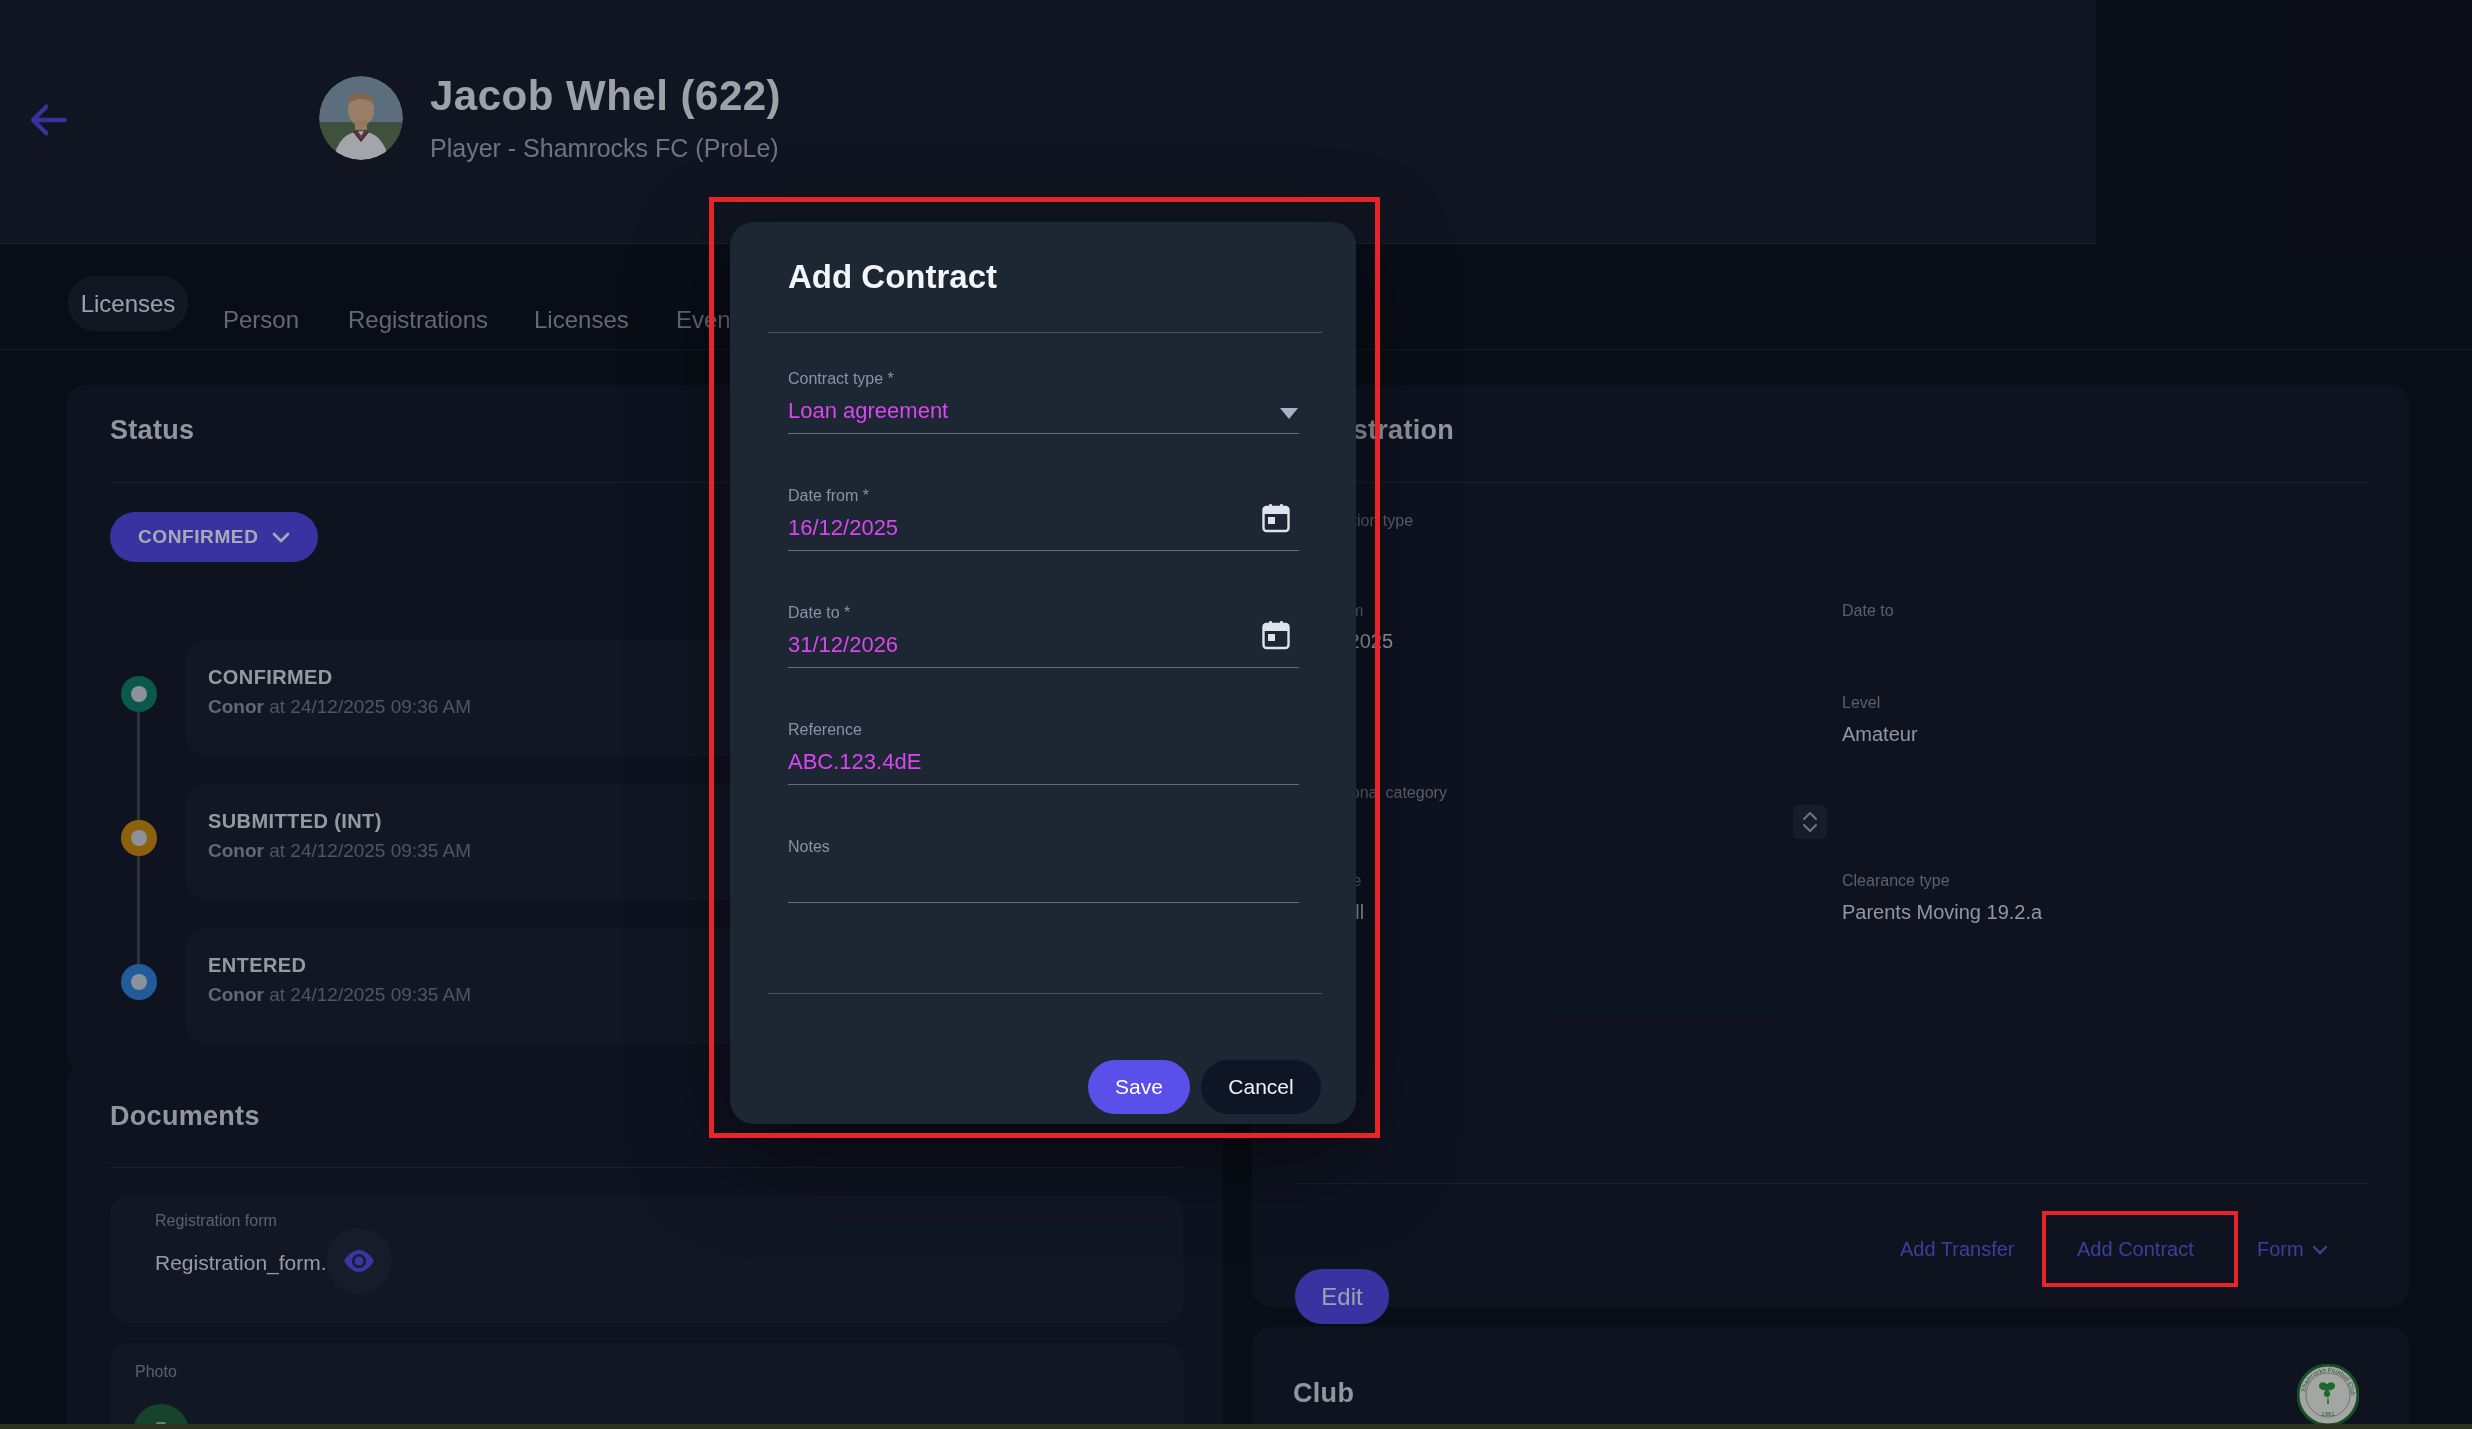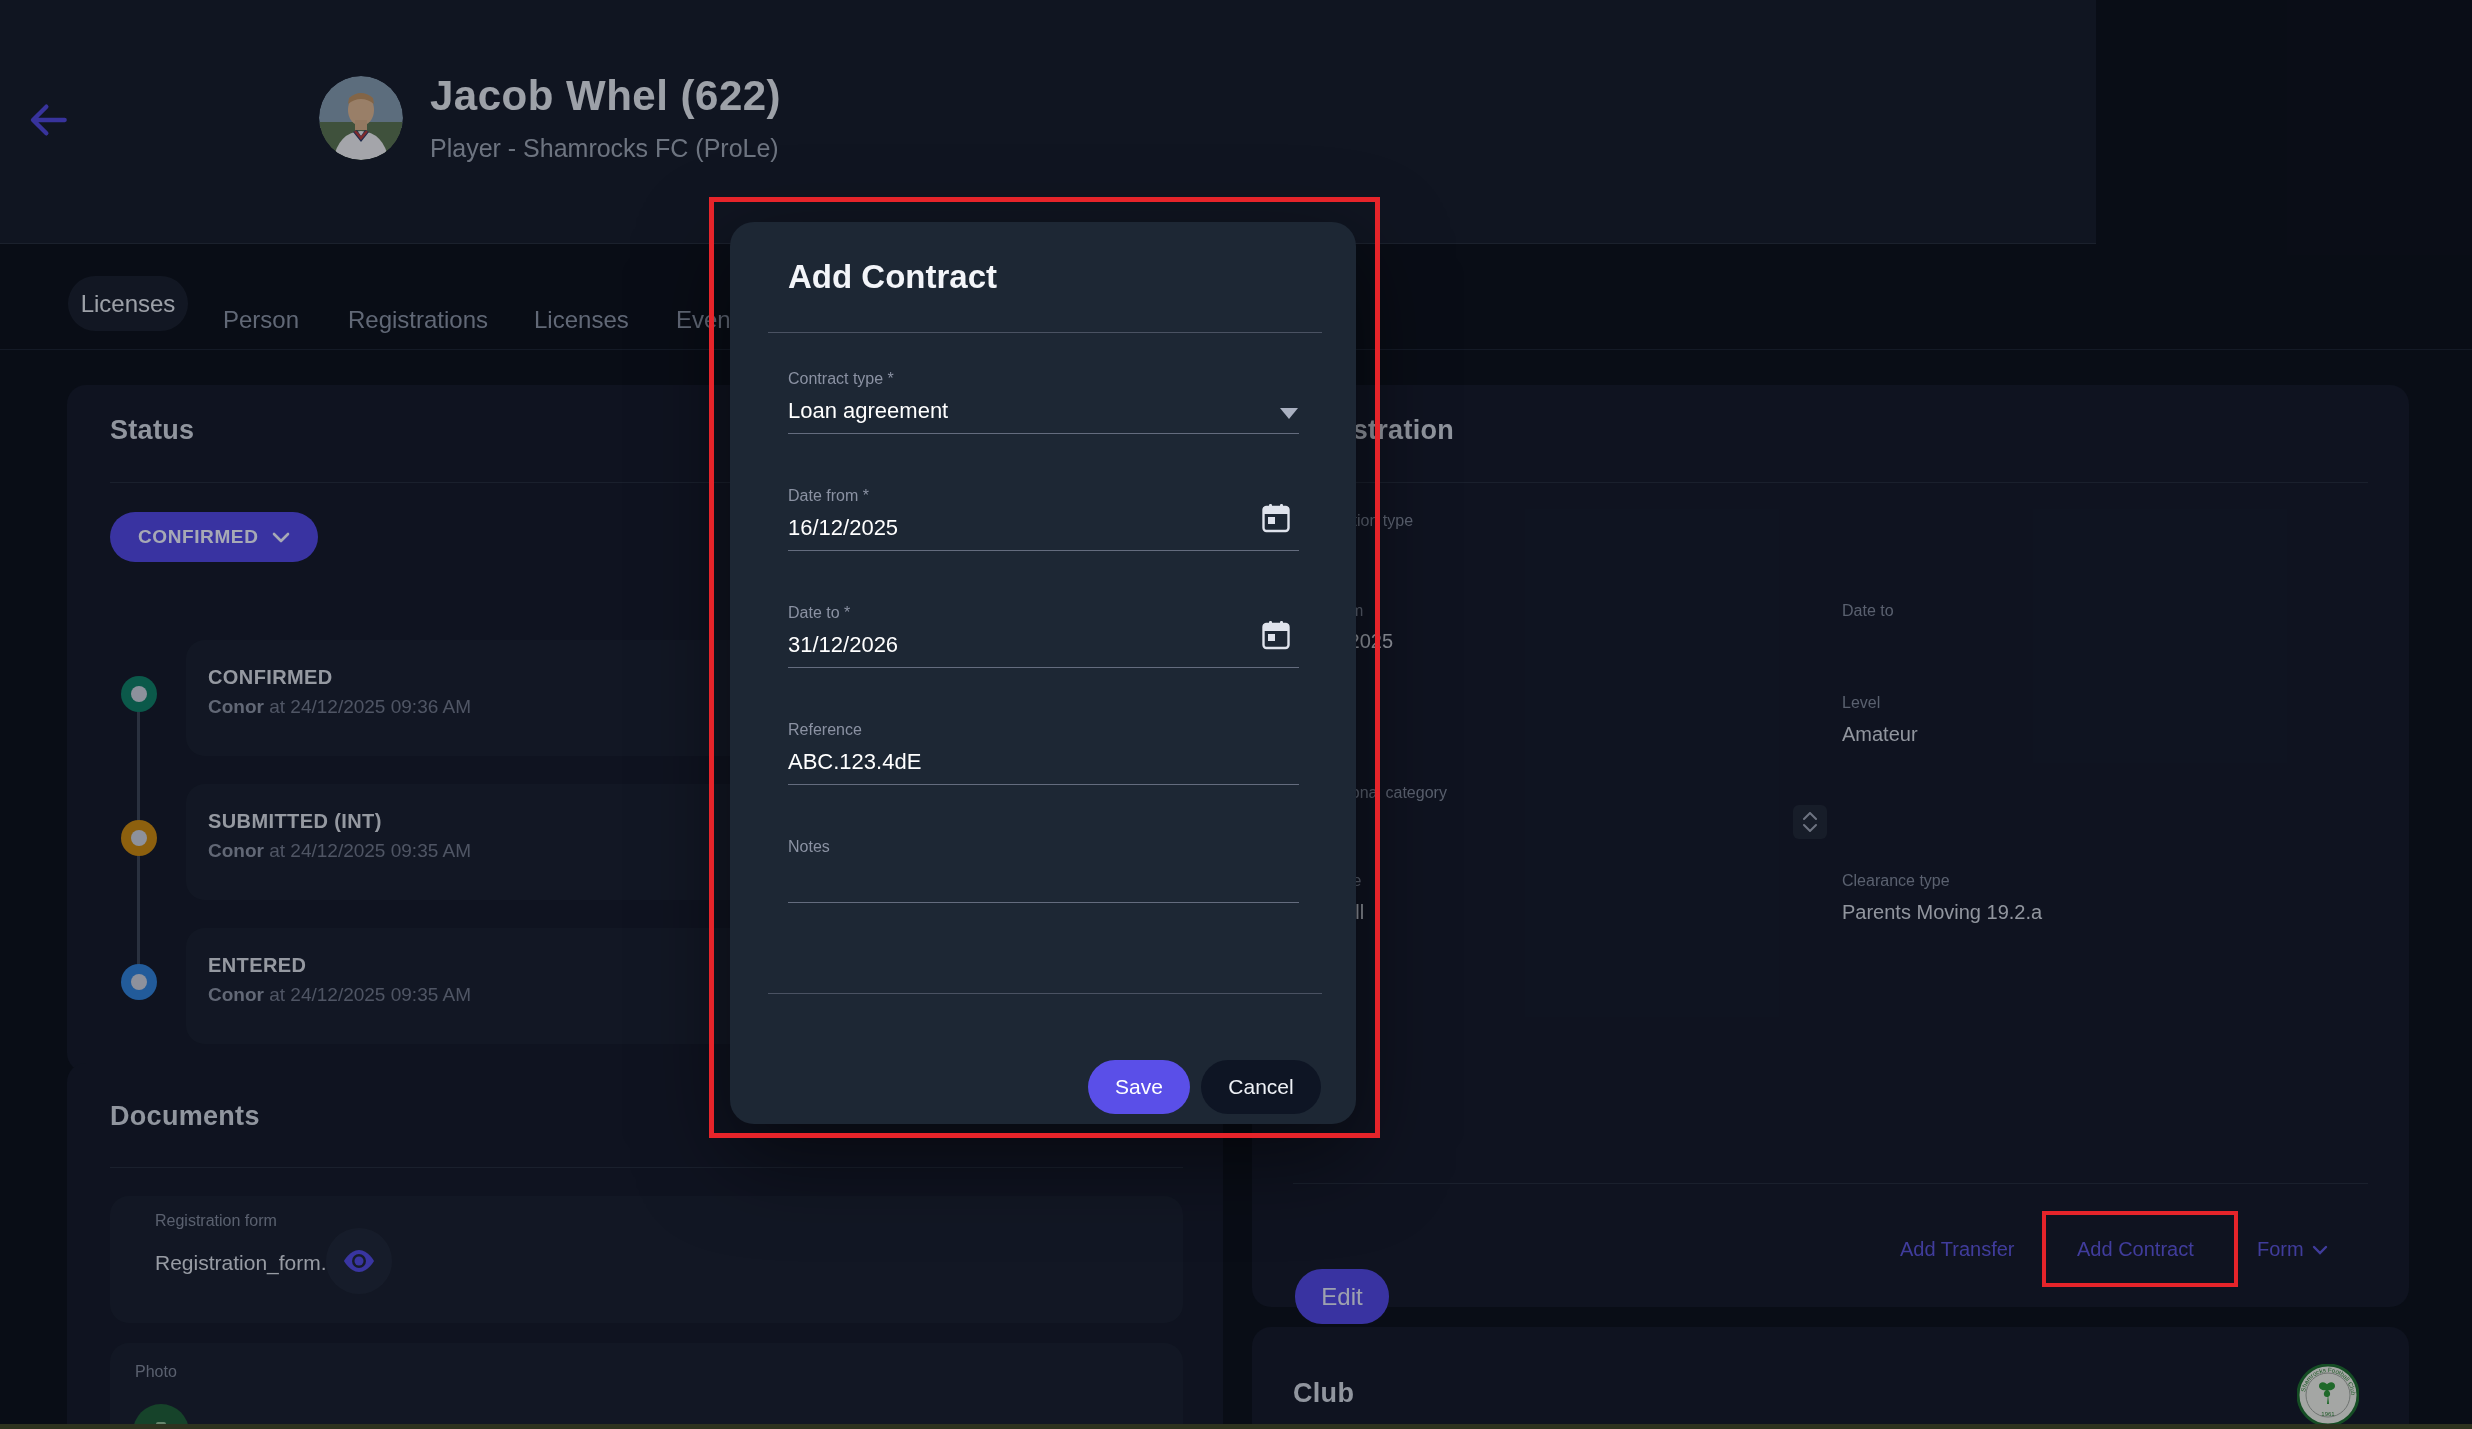--- a/index.html
+++ b/index.html
@@ -69,7 +69,7 @@
   .m-title{position:absolute;left:58px;top:36px;font-size:33px;font-weight:700;color:#f3f5f9;}
   .m-div{position:absolute;left:38px;right:34px;height:1px;background:var(--modal-line);}
   .m-label{position:absolute;left:58px;font-size:16px;color:#8b92a3;}
-  .m-value{position:absolute;left:58px;font-size:22px;color:#ffffff;}
+  .m-value{position:absolute;left:58px;font-size:22px;color:#d946ef;}
   .m-underline{position:absolute;left:58px;width:511px;height:1px;background:var(--underline);}
   .m-cal{position:absolute;left:532px;color:#dfe3ec;cursor:pointer;}
   .m-arrow{position:absolute;left:550px;width:0;height:0;border-left:9px solid transparent;border-right:9px solid transparent;border-top:11px solid #aab1c1;cursor:pointer;}

